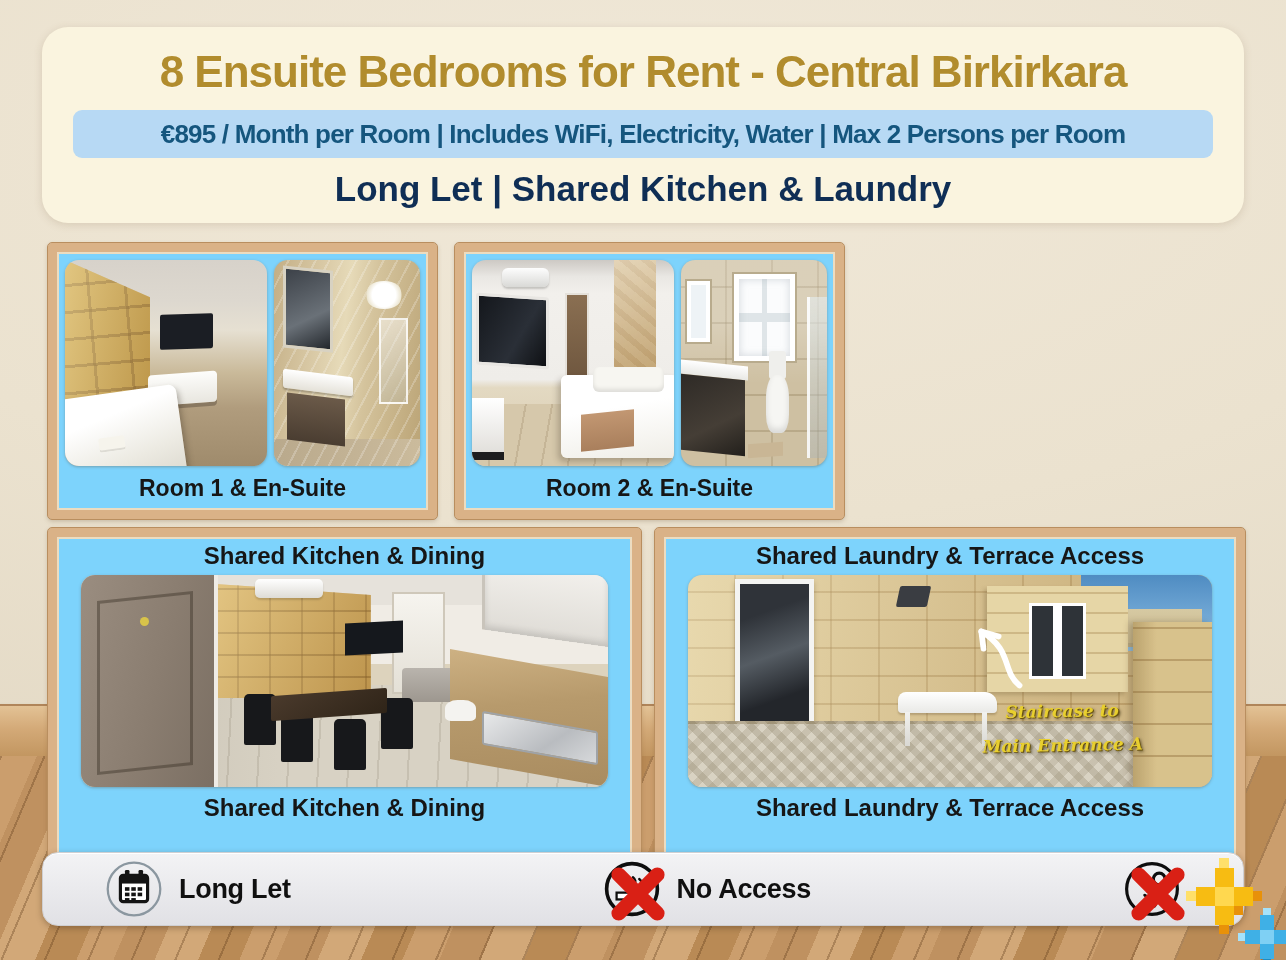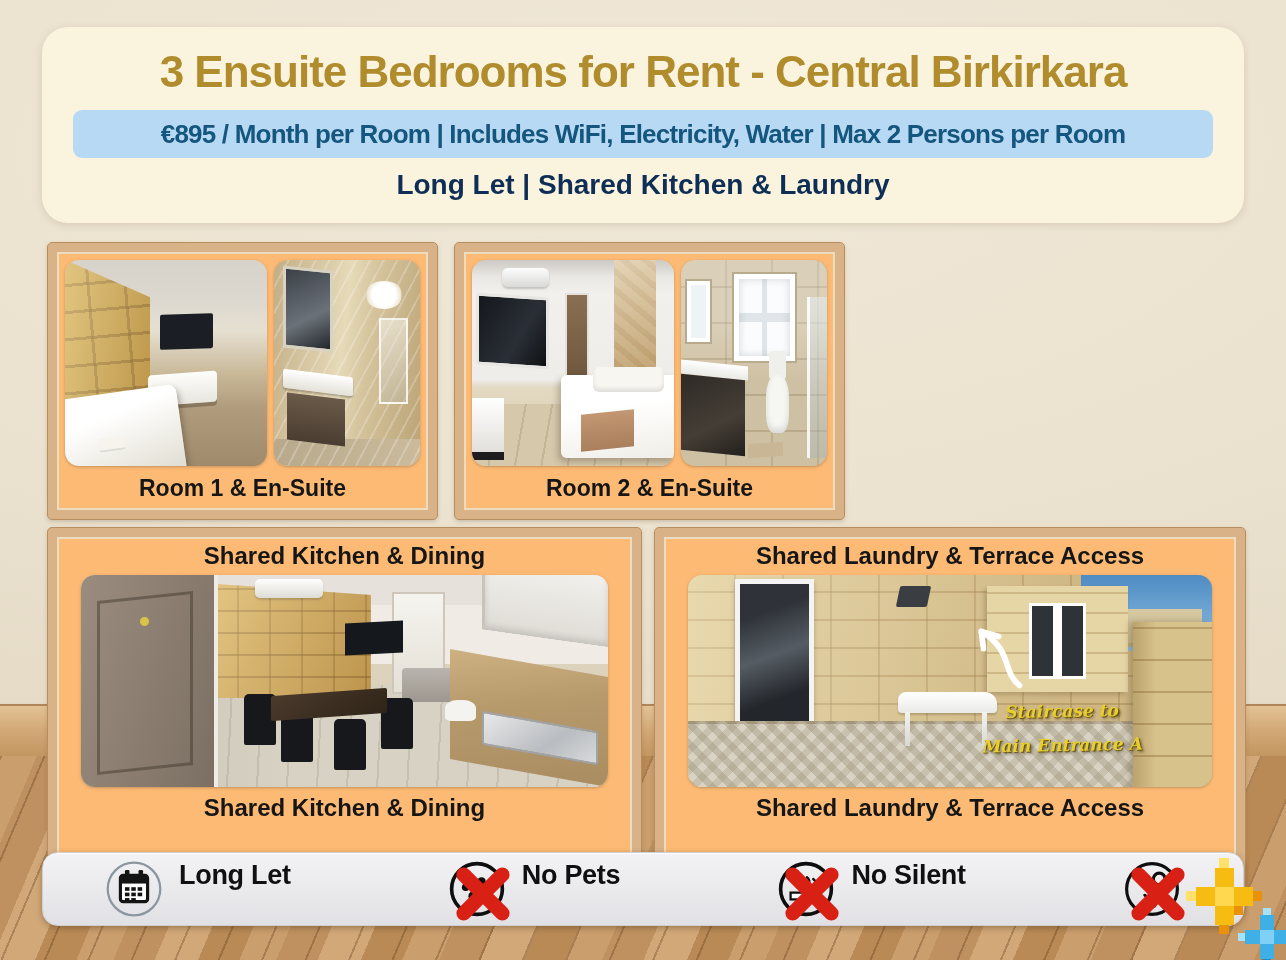--- a/index.html
+++ b/index.html
@@ -271,7 +271,7 @@
   <i class="ph backdrop-floor"></i>
 
   <header class="header-card">
-    <h1 class="title">3 Ensuite Bedrooms for Rent - Central Birkirkara</h1>
+    <h1 class="title">8 Ensuite Bedrooms for Rent - Central Birkirkara</h1>
     <div class="price-bar">€895 / Month per Room | Includes WiFi, Electricity, Water | Max 2 Persons per Room</div>
     <div class="terms-line">Long Let | Shared Kitchen &amp; Laundry</div>
   </header>

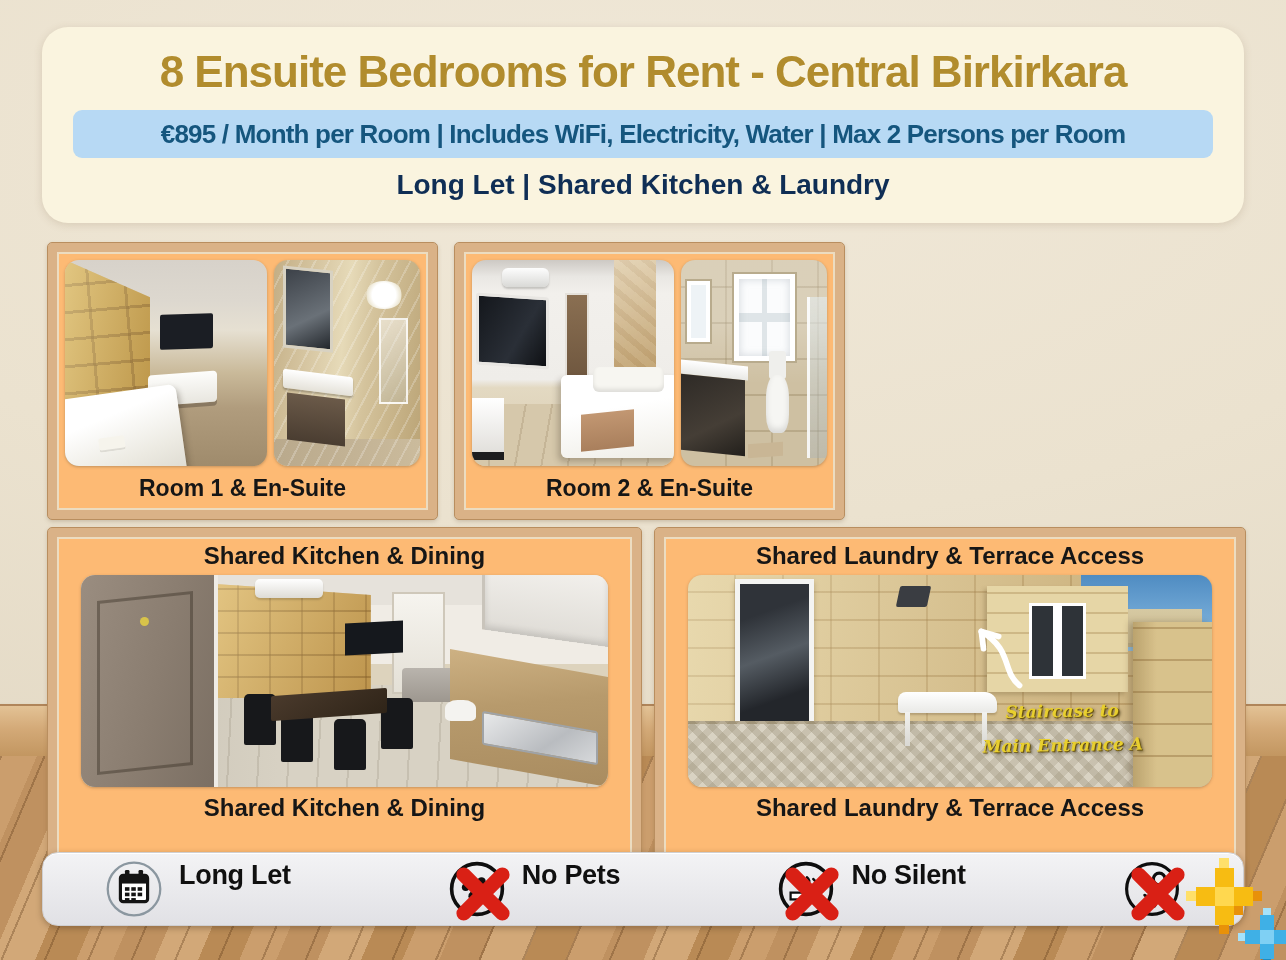--- a/index.html
+++ b/index.html
@@ -29,7 +29,7 @@
   .price-bar { margin:13px auto 0; width:1140px; height:48px; border-radius:9px; background:#b7d9f4;
     display:flex; align-items:center; justify-content:center;
     font-size:26px; font-weight:700; letter-spacing:-0.8px; color:#15567e; white-space:nowrap; }
-  .terms-line { margin-top:11px; font-size:28px; font-weight:700; color:#0f2e55; }
+  .terms-line { margin-top:11px; font-size:35px; font-weight:700; color:#0f2e55; }
 
   
   .panel { position:absolute; background:#fdba74; border:9px solid #dab287; border-radius:4px;

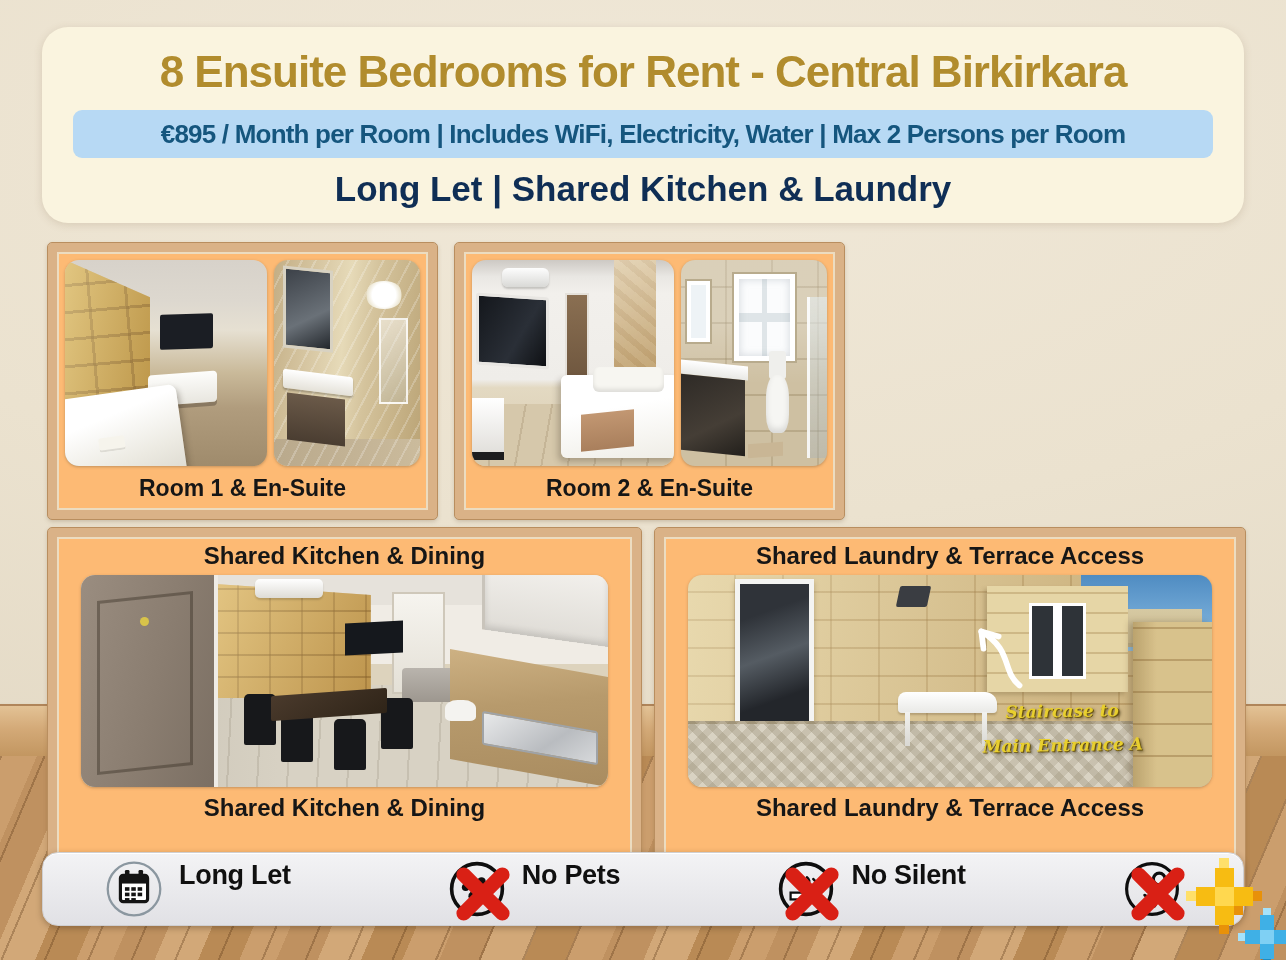--- a/index.html
+++ b/index.html
@@ -32,7 +32,7 @@
   .terms-line { margin-top:11px; font-size:35px; font-weight:700; color:#0f2e55; }
 
   
-  .panel { position:absolute; background:#fdba74; border:9px solid #dab287; border-radius:4px;
+  .panel { position:absolute; background:#7dd3fc; border:9px solid #dab287; border-radius:4px;
     outline:1px solid #b98e5f; box-shadow: inset 0 0 0 2px #ecdcc0, 0 2px 5px rgba(90,65,35,.28); }
   .caption { display:flex; align-items:center; justify-content:center;
     font-weight:700; color:#161616; }

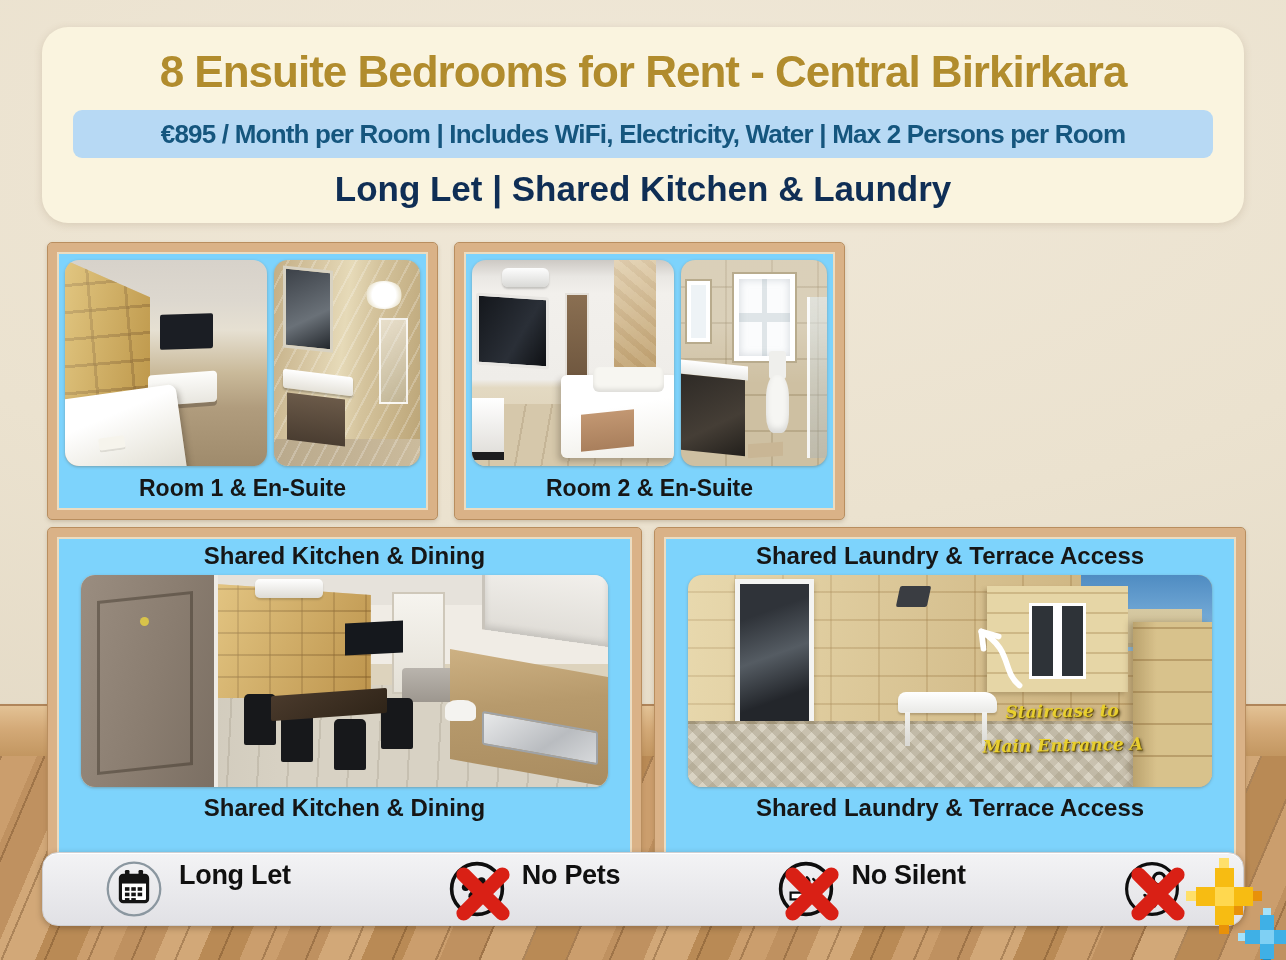--- a/index.html
+++ b/index.html
@@ -248,7 +248,7 @@
     background:linear-gradient(180deg,#f3f3f5,#e1e1e5); border:1px solid #cfcfd2;
     box-shadow:0 2px 6px rgba(60,40,20,.35), inset 0 1px 0 #ffffff;
     display:flex; align-items:center; justify-content:space-between; padding:0 62px; }
-  .amenity { display:flex; gap:16px; }
+  .amenity { display:flex; align-items:center; gap:16px; }
   .amenity .icon { position:relative; width:58px; height:58px; flex:0 0 58px; }
   .amenity .icon svg { display:block; width:100%; height:100%; }
   .amenity .label { font-size:27px; font-weight:700; color:#101010; letter-spacing:-0.3px; white-space:nowrap; }

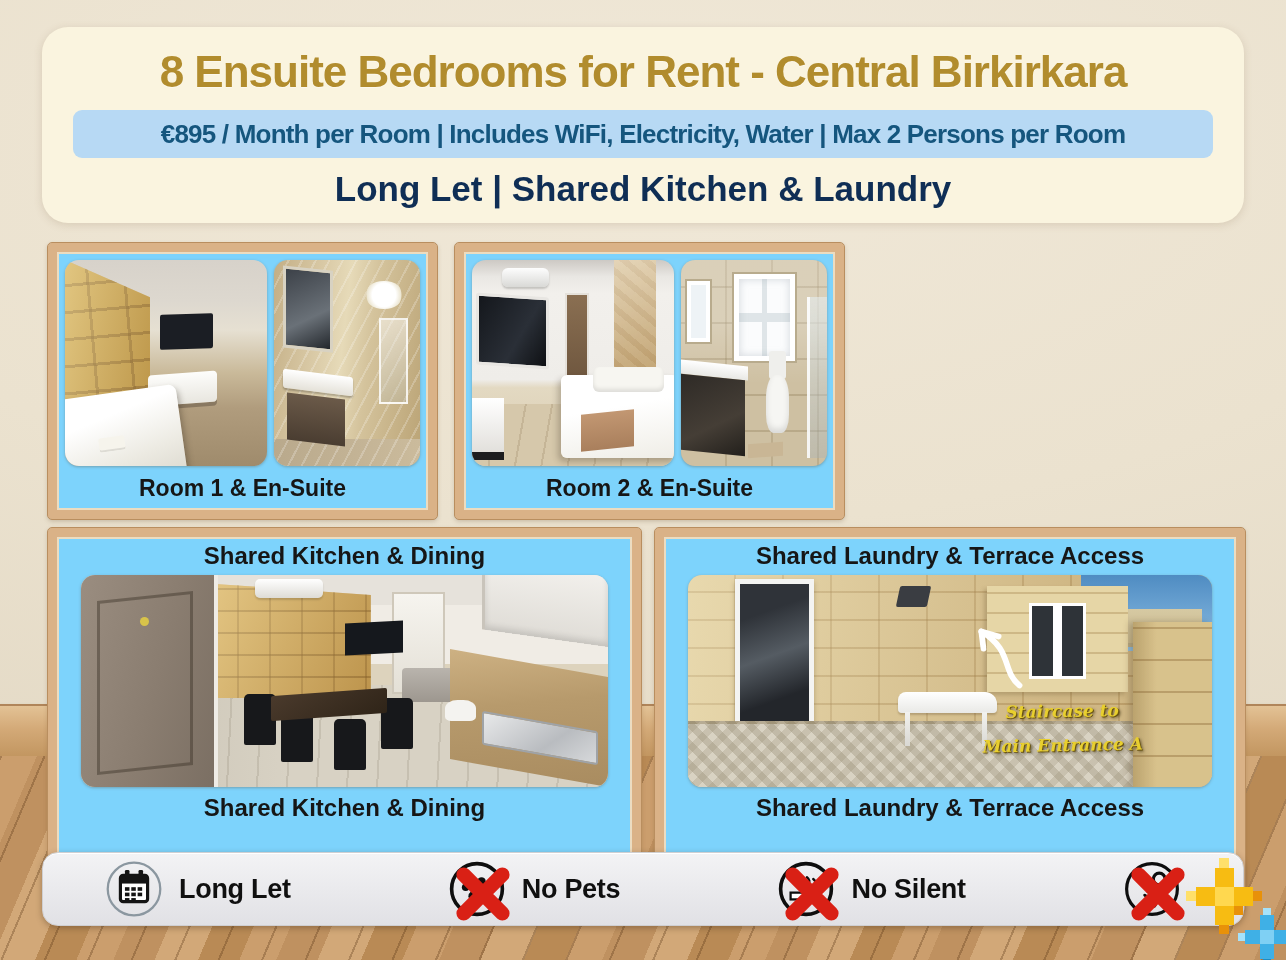--- a/index.html
+++ b/index.html
@@ -397,25 +397,6 @@
       <span class="label">Long Let</span>
     </div>
 
-    <div class="amenity">
-      <span class="icon">
-        <svg viewBox="0 0 64 64">
-          <circle cx="32" cy="32" r="28" fill="none" stroke="#0e0e0e" stroke-width="4"></circle>
-          <g fill="#0e0e0e">
-            <ellipse cx="32" cy="40" rx="9.5" ry="7.5"></ellipse>
-            <circle cx="19.5" cy="30" r="4.2"></circle>
-              <circle cx="27" cy="23.5" r="4.6"></circle>
-            <circle cx="37" cy="23.5" r="4.6"></circle>
-              <circle cx="44.5" cy="30" r="4.2"></circle>
-          </g>
-          <line x1="13" y1="12" x2="51" y2="52" stroke="#0e0e0e" stroke-width="4.5"></line>
-        </svg>
-        <svg class="redx" viewBox="0 0 24 24">
-          <path d="M4,4 L20,20 M20,4 L4,20" stroke="#d92015" stroke-width="6" stroke-linecap="round"></path>
-        </svg>
-      </span>
-      <span class="label">No Pets</span>
-    </div>
 
     <div class="amenity">
       <span class="icon">

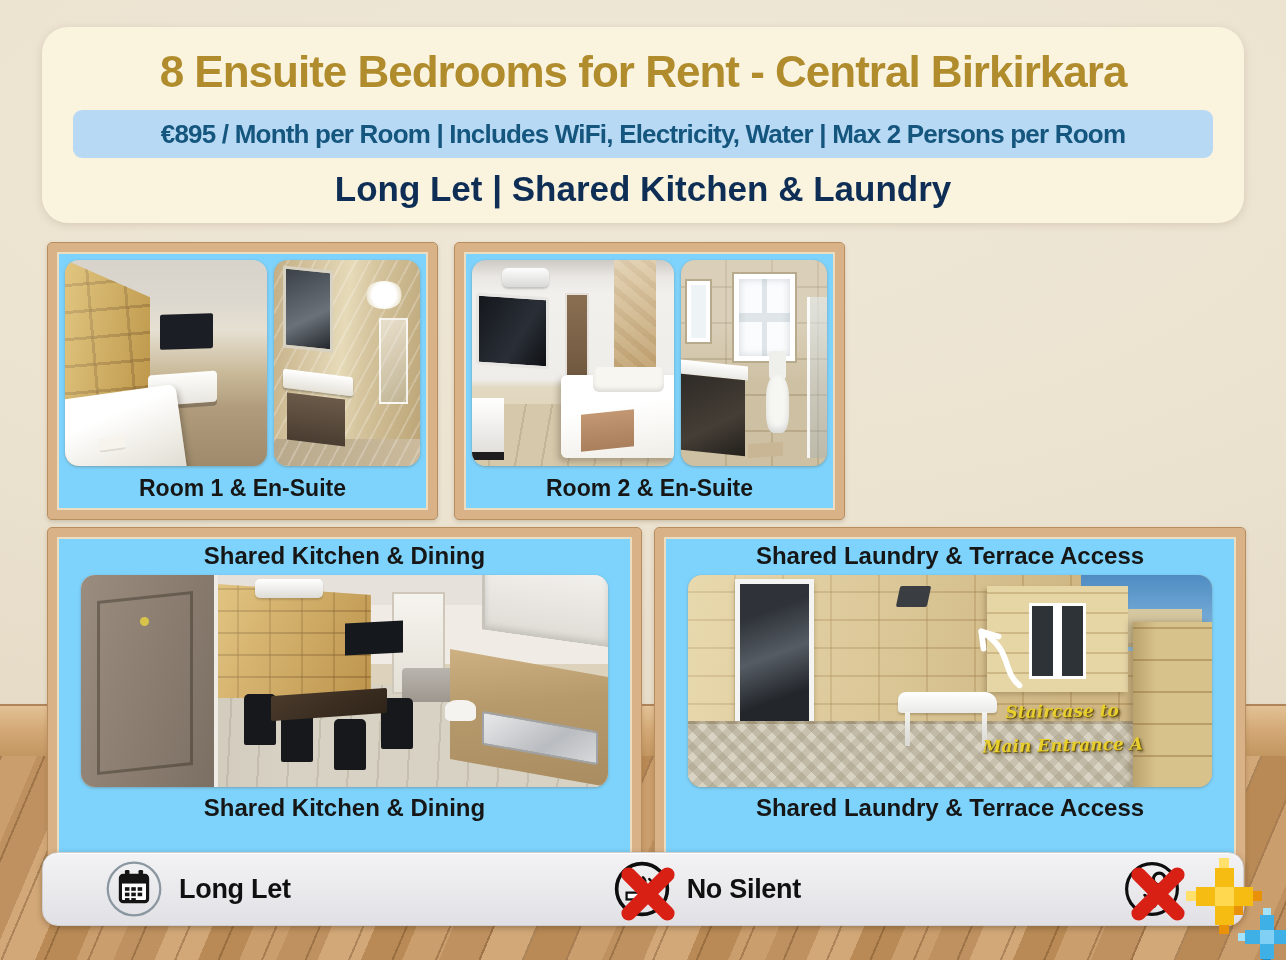--- a/index.html
+++ b/index.html
@@ -412,7 +412,7 @@
           <path d="M4,4 L20,20 M20,4 L4,20" stroke="#d92015" stroke-width="6" stroke-linecap="round"></path>
         </svg>
       </span>
-      <span class="label">No Silent</span>
+      <span class="label">No Access</span>
     </div>
 
     <div class="amenity">

